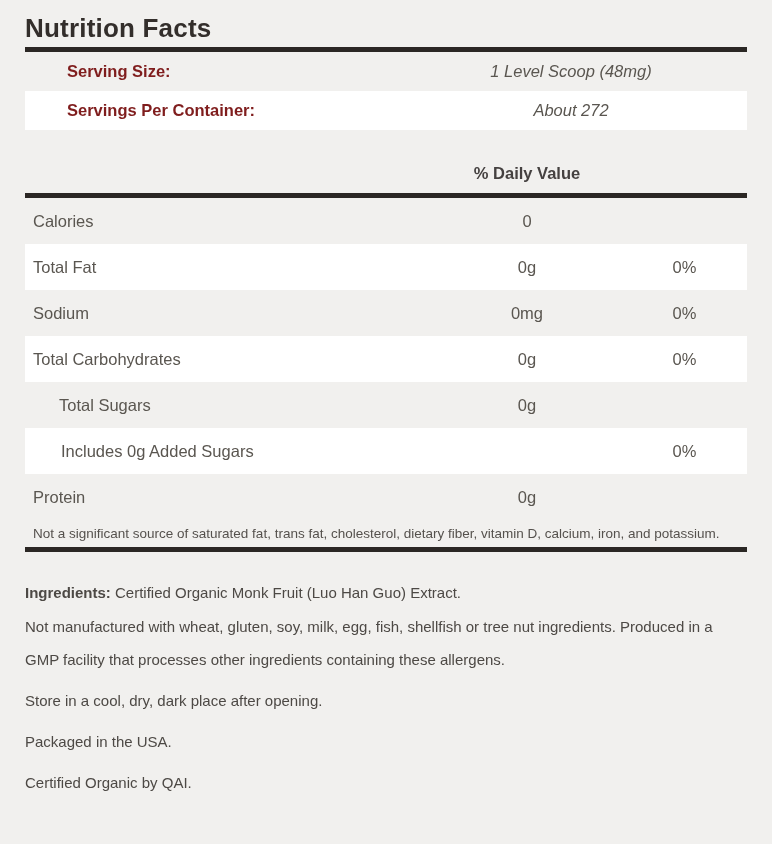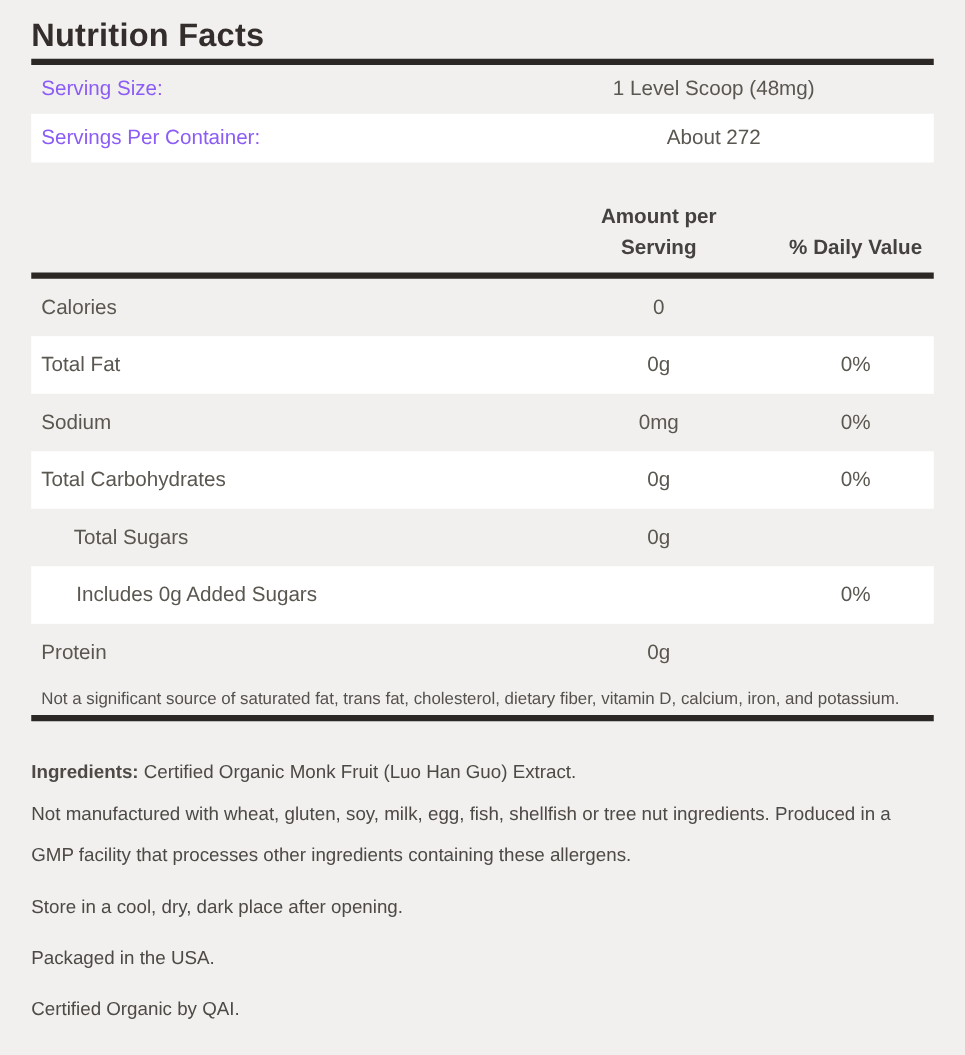--- a/index.html
+++ b/index.html
@@ -38,8 +38,9 @@
   }
   .serving-row .s-label {
     padding-left: 8px;
-    font-weight: normal;
-    color: #8b5cf6;
+    font-weight: bold;
+    color: #7f1d1d;
+    margin-left: 34px;
   }
   .serving-row .s-value {
     text-align: center;

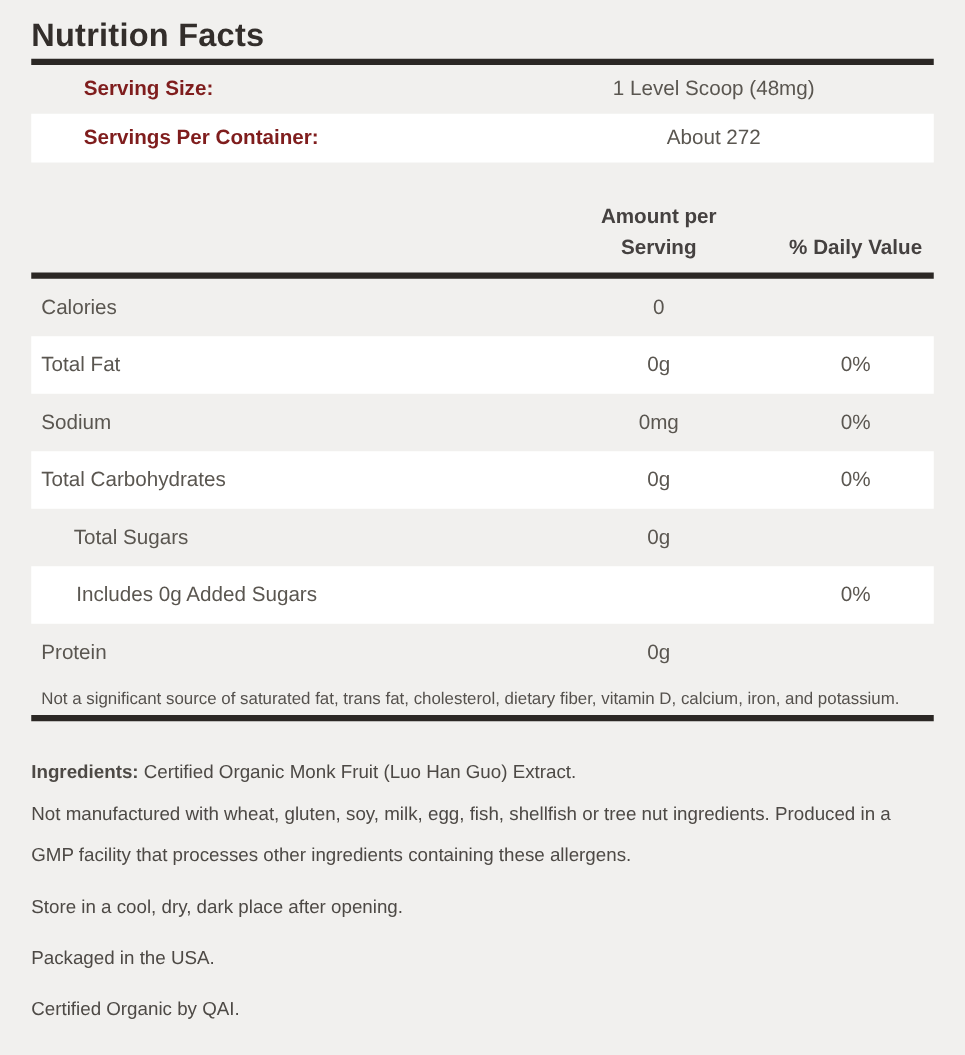--- a/index.html
+++ b/index.html
@@ -45,6 +45,7 @@
   .serving-row .s-value {
     text-align: center;
     color: #5a5650;
+    font-style: italic;
   }
   .row-white { background: #ffffff; }
   .row-gray  { background: transparent; }

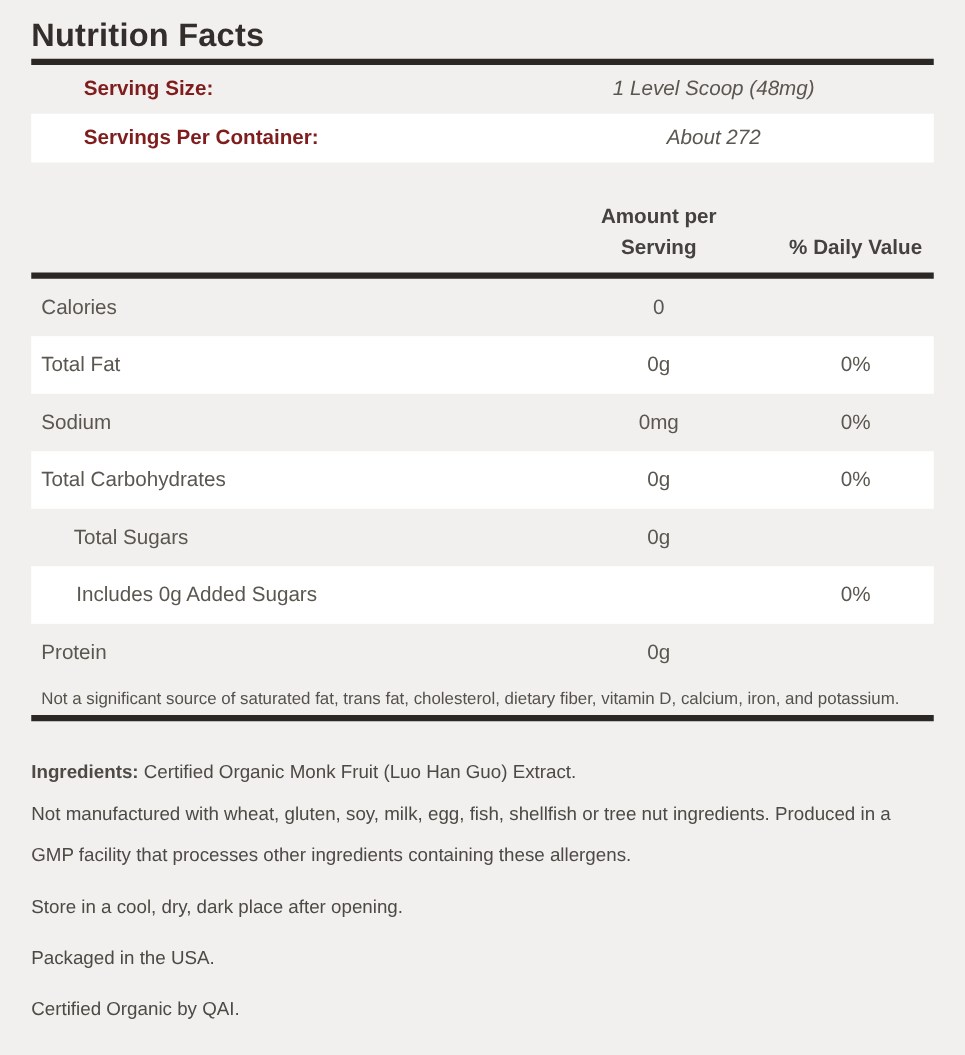--- a/index.html
+++ b/index.html
@@ -117,10 +117,6 @@
 
   <div class="table-header">
     <div></div>
-    <div class="h-amount">
-      <span>Amount per</span>
-      <span>Serving</span>
-    </div>
     <div class="h-dv">% Daily Value</div>
   </div>
 

